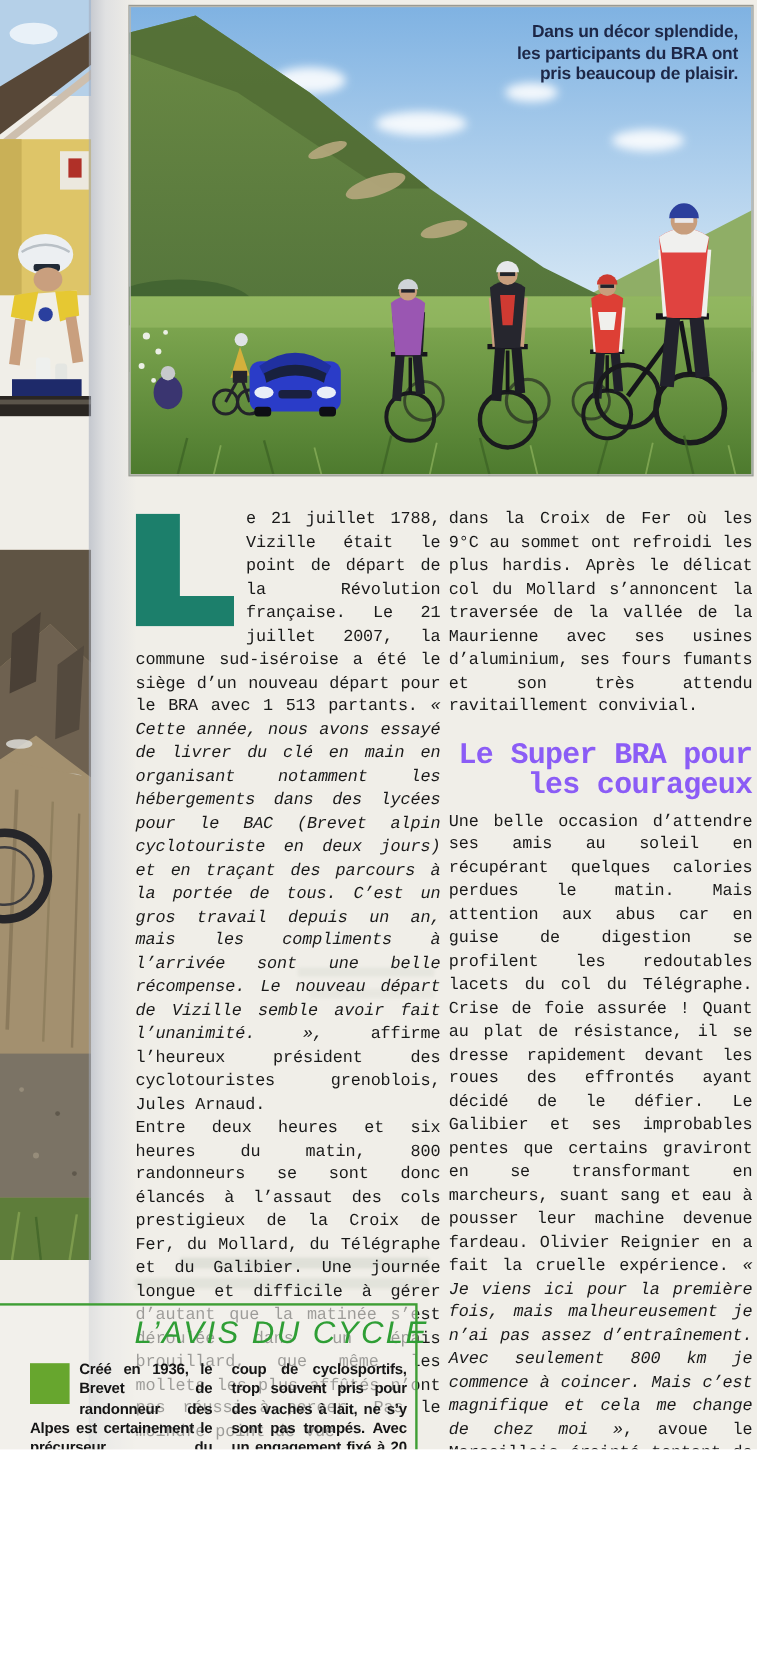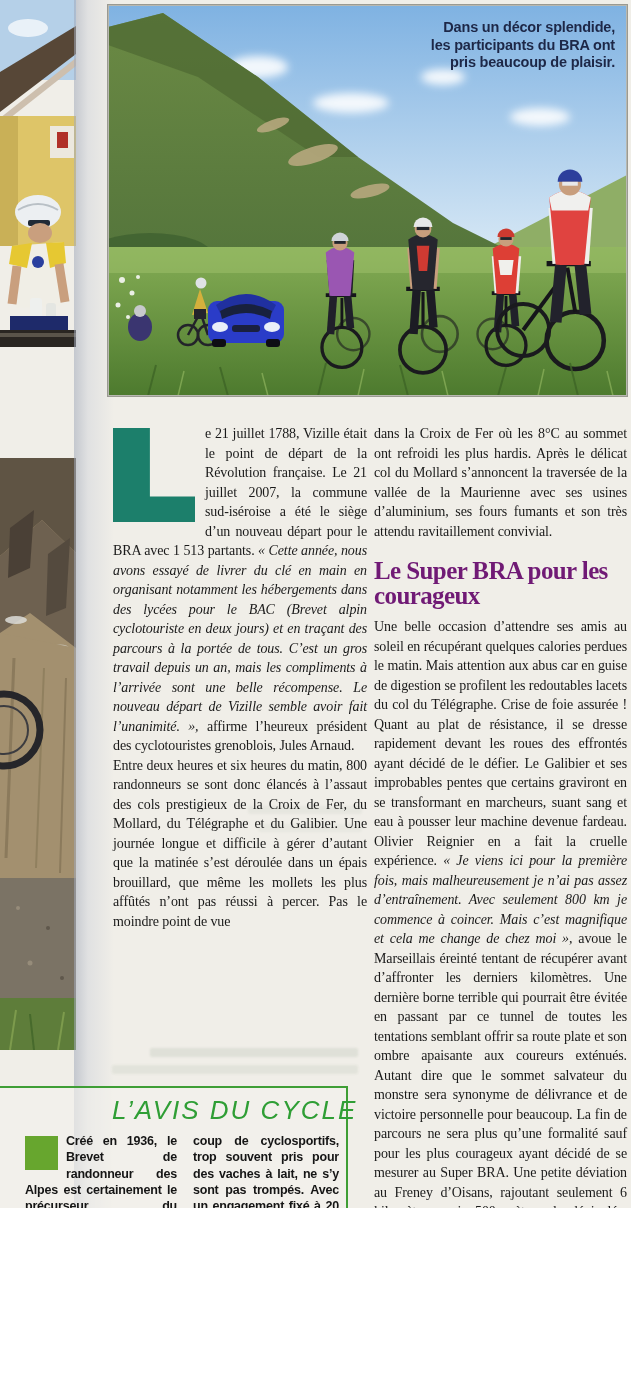--- a/index.html
+++ b/index.html
@@ -36,7 +36,7 @@
   .col-right{left:374px;width:253px;}
   .body-text{
     margin:0;font-size:14px;line-height:19.5px;text-align:justify;
-    color:#191919;letter-spacing:-0.1px;
+    color:#191919;letter-spacing:-0.1px;font-family:Liberation Mono, monospace;
   }
   .quote{font-style:italic;}
   .dropcap{

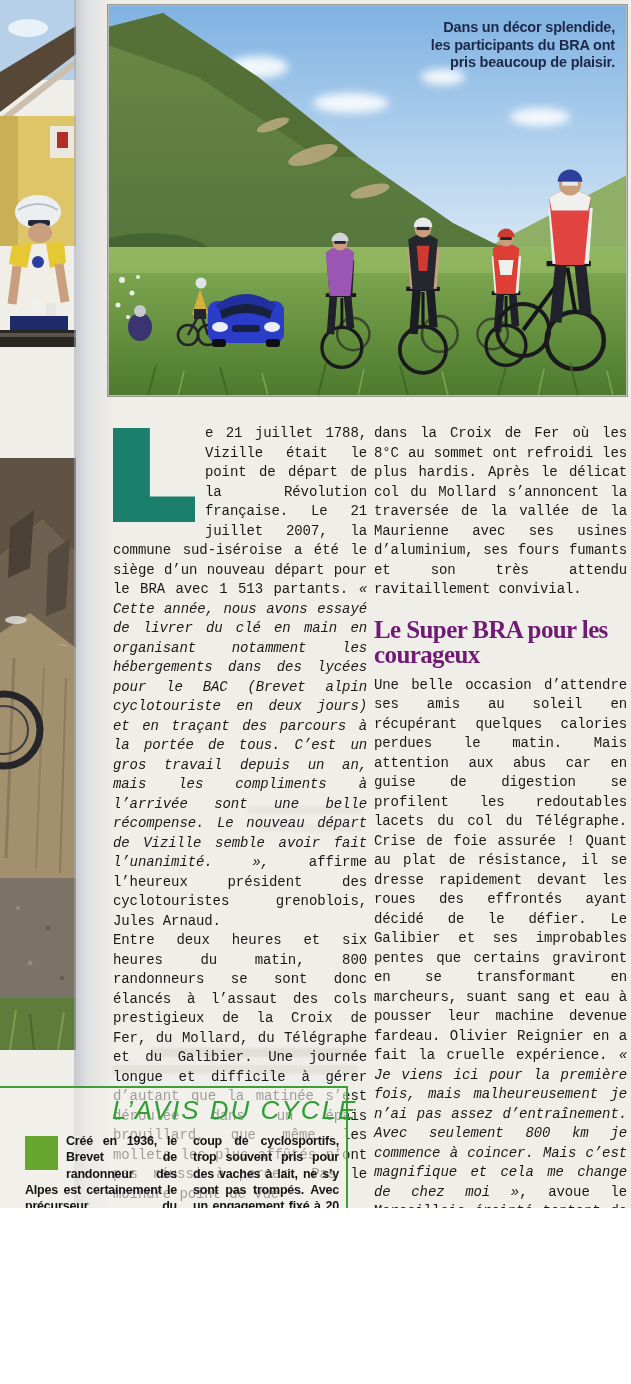--- a/index.html
+++ b/index.html
@@ -313,7 +313,7 @@
   </section>
 
   <section class="col col-right">
-    <p class="body-text">dans la Croix de Fer où les 8°C au sommet ont refroidi les plus hardis. Après le délicat col du Mollard s’annoncent la traversée de la vallée de la Maurienne avec ses usines d’aluminium, ses fours fumants et son très attendu ravitaillement convivial.</p>
+    <p class="body-text">dans la Croix de Fer où les 9°C au sommet ont refroidi les plus hardis. Après le délicat col du Mollard s’annoncent la traversée de la vallée de la Maurienne avec ses usines d’aluminium, ses fours fumants et son très attendu ravitaillement convivial.</p>
     <h2 class="section-heading">Le Super BRA pour les courageux</h2>
     <p class="body-text">
       <span>Une belle occasion d’attendre ses amis au soleil en récupérant quelques calories perdues le matin. Mais attention aux abus car en guise de digestion se profilent les redoutables lacets du col du Télégraphe. Crise de foie assurée ! Quant au plat de résistance, il se dresse rapidement devant les roues des effrontés ayant décidé de le défier. Le Galibier et ses improbables pentes que certains graviront en se transformant en marcheurs, suant sang et eau à pousser leur machine devenue fardeau. Olivier Reignier en a fait la cruelle expérience. </span><span class="quote">« Je viens ici pour la première fois, mais malheureusement je n’ai pas assez d’entraînement. Avec seulement 800 km je commence à coincer. Mais c’est magnifique et cela me change de chez moi »</span><span>, avoue le Marseillais éreinté tentant de récupérer avant d’affronter les derniers kilomètres. Une dernière borne terrible qui pourrait être évitée en passant par ce tunnel de toutes les tentations semblant offrir sa route plate et son ombre apaisante aux coureurs exténués. Autant dire que le sommet salvateur du monstre sera synonyme de délivrance et de victoire personnelle pour beaucoup. La fin de parcours ne sera plus qu’une formalité sauf pour les plus courageux ayant décidé de se mesurer au Super BRA. Une petite déviation au Freney d’Oisans, rajoutant seulement 6 kilomètres mais 500 mètres de dénivelée, pour atterrir dans les premiers lacets de la montée de l’Alpe-d’Huez.</span>

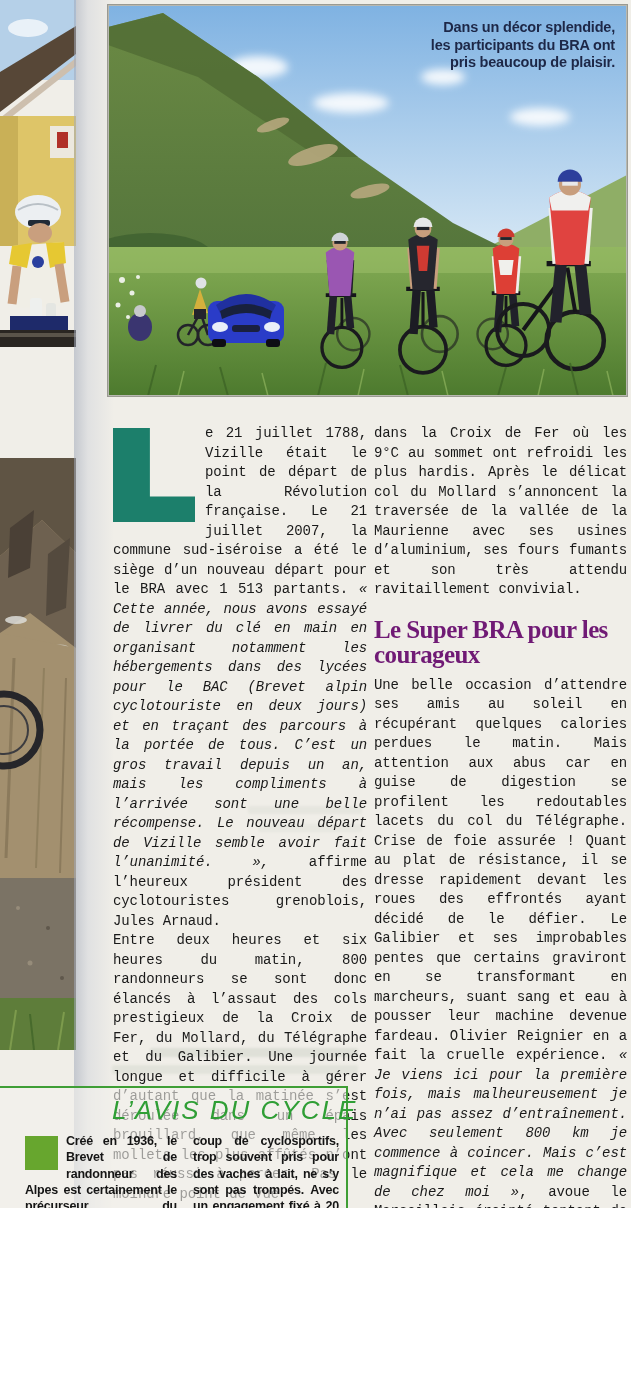--- a/index.html
+++ b/index.html
@@ -46,9 +46,9 @@
   }
   h2.section-heading{
     margin:17px 0 9px 0;
-    font-family:Liberation Serif, serif;
+    font-family:Liberation Mono, monospace;
     font-weight:700;font-size:25px;line-height:25px;
-    letter-spacing:-0.6px;color:#701a75;
+    letter-spacing:-0.6px;color:#8b5cf6;text-align:right;
   }
   .end-mark{
     float:right;font-style:normal;font-size:15px;line-height:19.5px;color:#141414;

